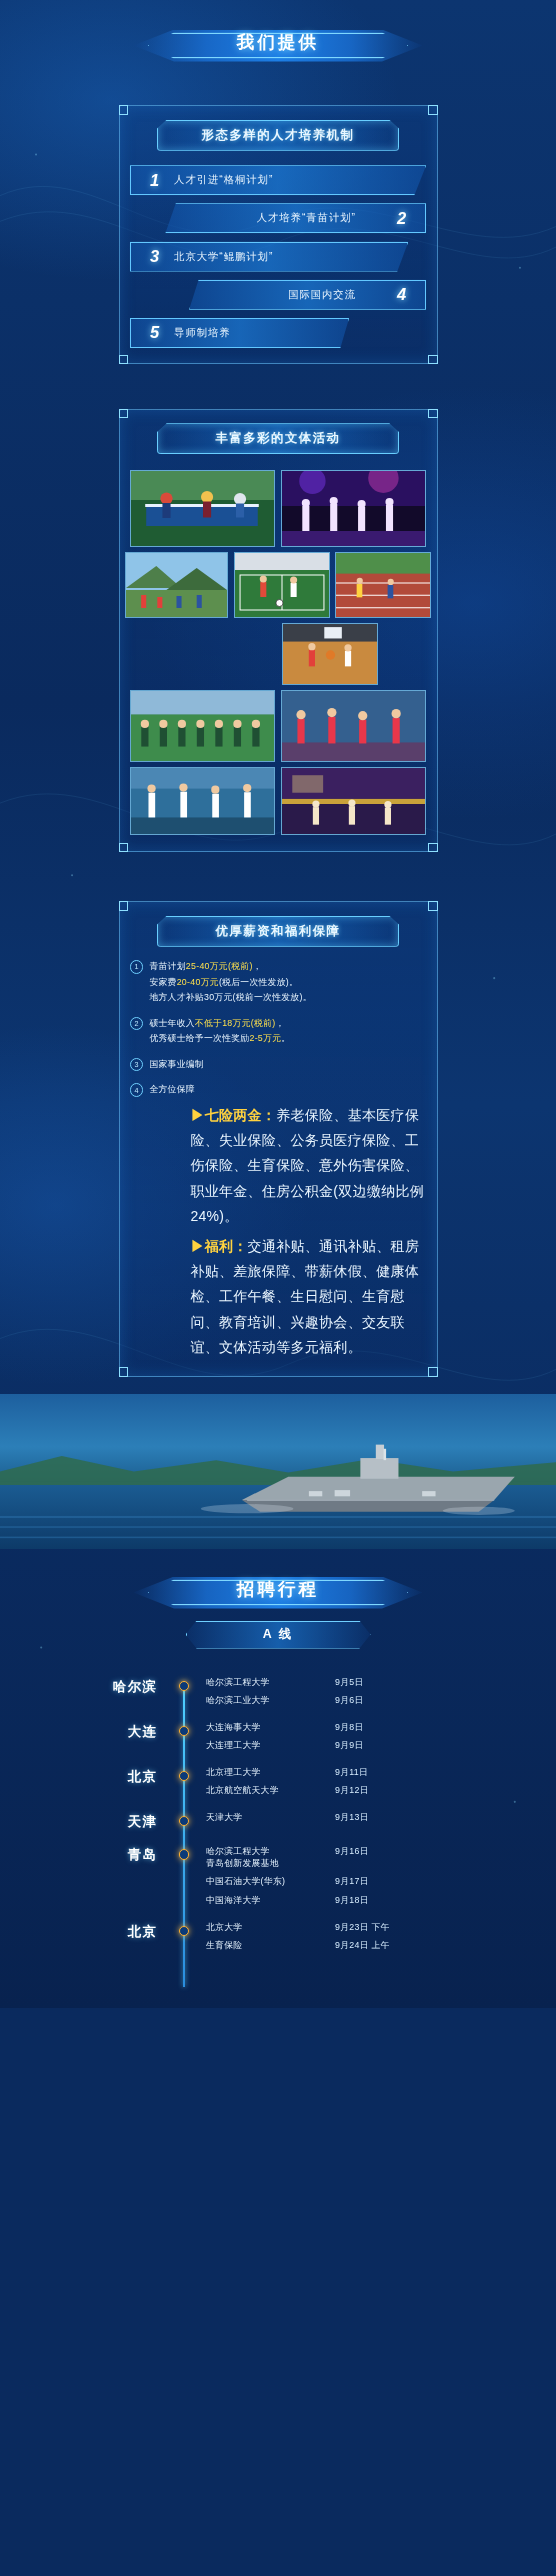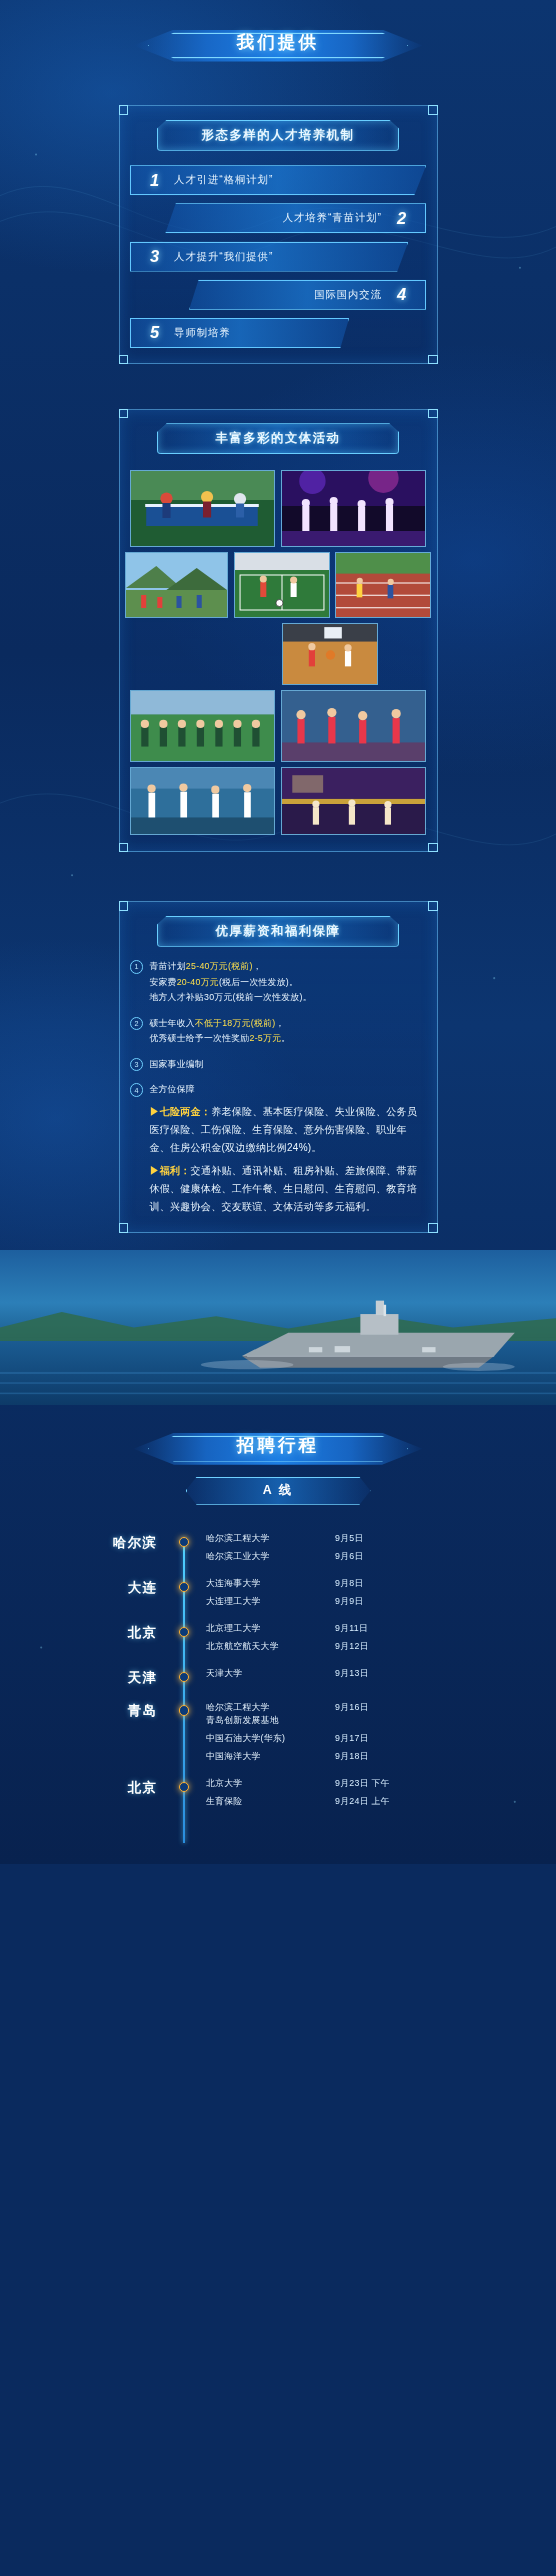--- a/index.html
+++ b/index.html
@@ -133,7 +133,7 @@
     box-shadow: 0 0 7.2px rgba(90,200,255,0.35);
   }
   .talent-item.num-left { clip-path: polygon(0 0, 100% 0, 96% 100%, 0 100%); padding-left: 13.4px; justify-content: flex-start; }
-  .talent-item.num-right { clip-path: polygon(4% 0, 100% 0, 100% 100%, 0 100%); padding-right: 13.4px; justify-content: flex-end; }
+  .talent-item.num-right { clip-path: polygon(4% 0, 100% 0, 100% 100%, 0 100%); padding-right: 13.4px; justify-content: flex-end; gap: 26px; }
   .talent-item .num {
     font-size: 16.5px;
     font-weight: bold;

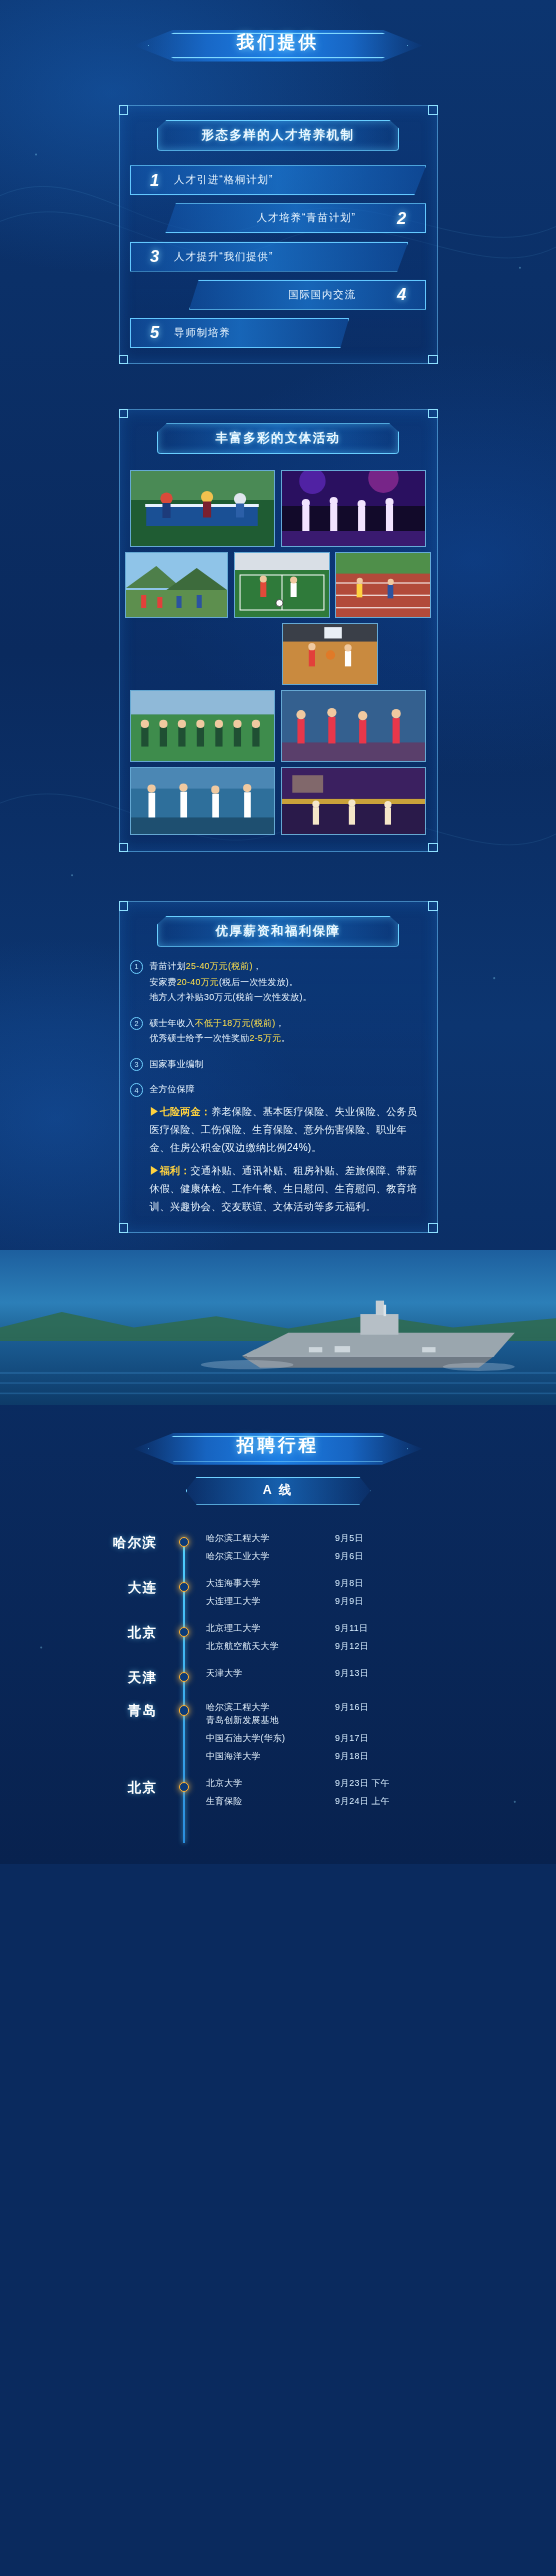--- a/index.html
+++ b/index.html
@@ -310,7 +310,7 @@
       </div>
       <div class="talent-item num-left wide-3">
         <span class="num">3</span>
-        <span class="label">人才提升“我们提供”</span>
+        <span class="label">北京大学“鲲鹏计划”</span>
       </div>
       <div class="talent-item num-right wide-4">
         <span class="label">国际国内交流</span>

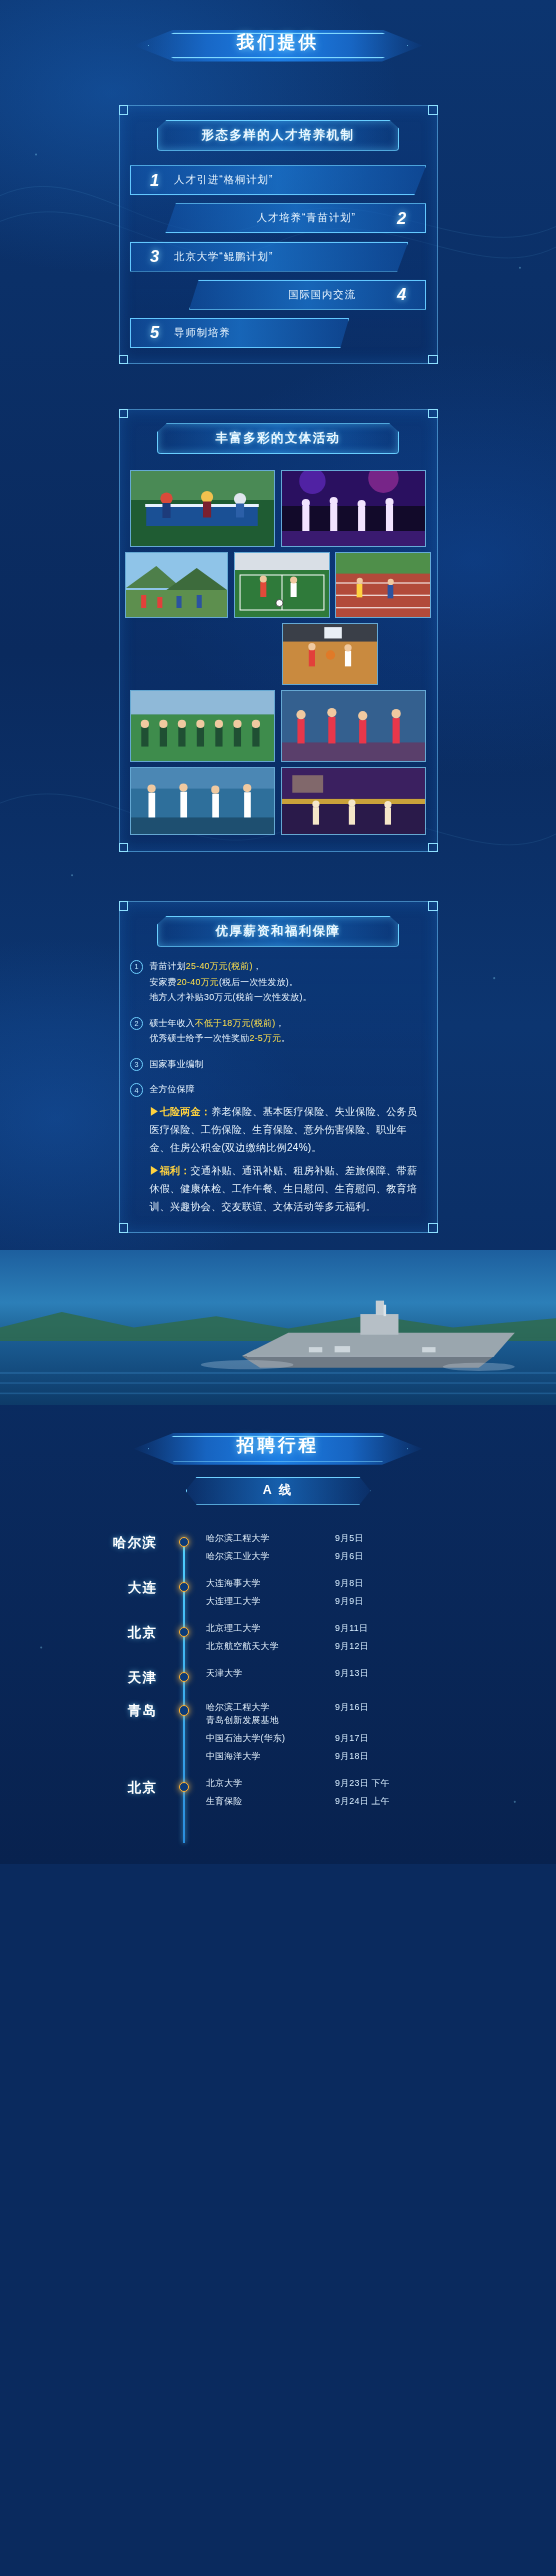--- a/index.html
+++ b/index.html
@@ -179,7 +179,7 @@
   .welfare-item .body { font-size: 8.8px; line-height: 1.75; color: #eaf6ff; letter-spacing: 0.3px; }
   .hl-yellow { color: #ffe14d; font-weight: normal; }
   .sub-head { color: #ffd23f; font-weight: bold; }
-  .sub-block { margin-top: 5.2px; font-size: 10px; line-height: 1.8; }
+  .sub-block { margin-top: 5.2px; font-size: 14px; line-height: 1.8; margin-left: 41px; }
 
   
   .ship-area {

